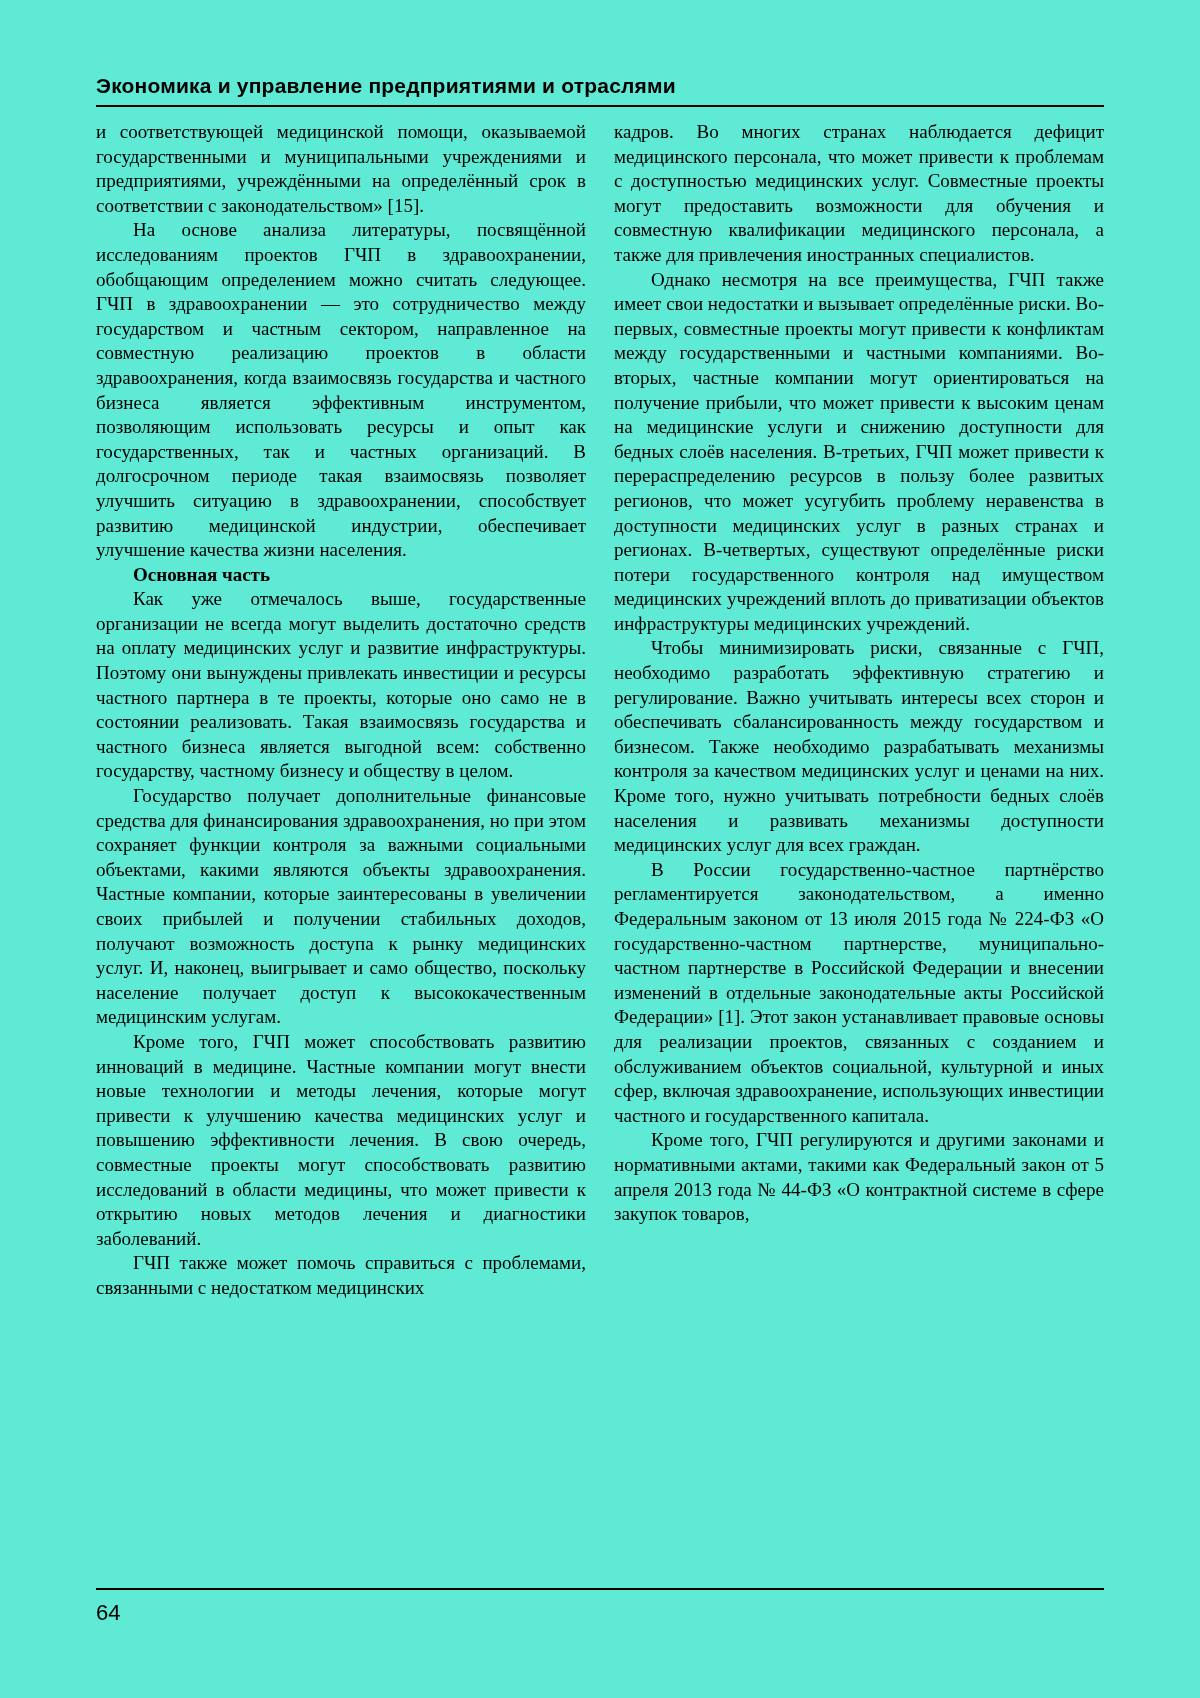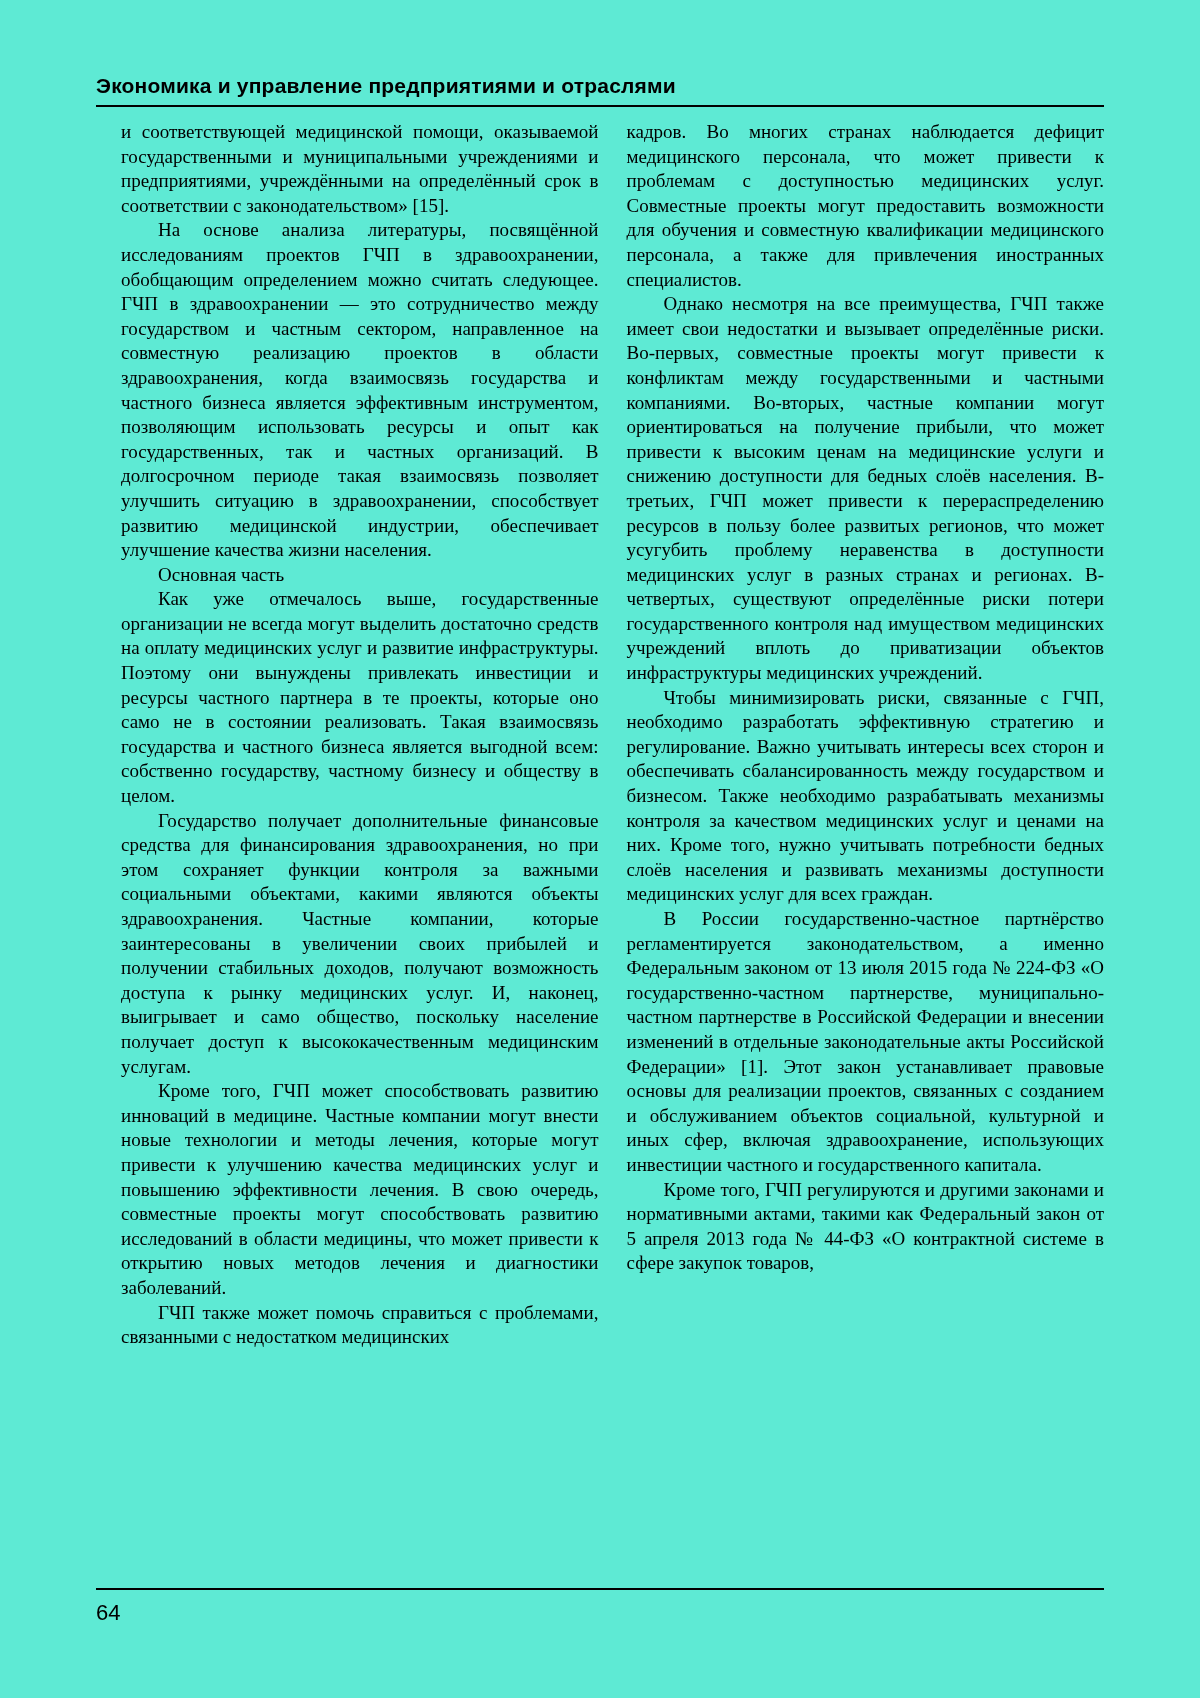--- a/index.html
+++ b/index.html
@@ -43,7 +43,6 @@
     right: 96px;
     display: flex;
     gap: 28px;
-    margin-left: 25px;
   }
   .col {
     flex: 1 1 0;

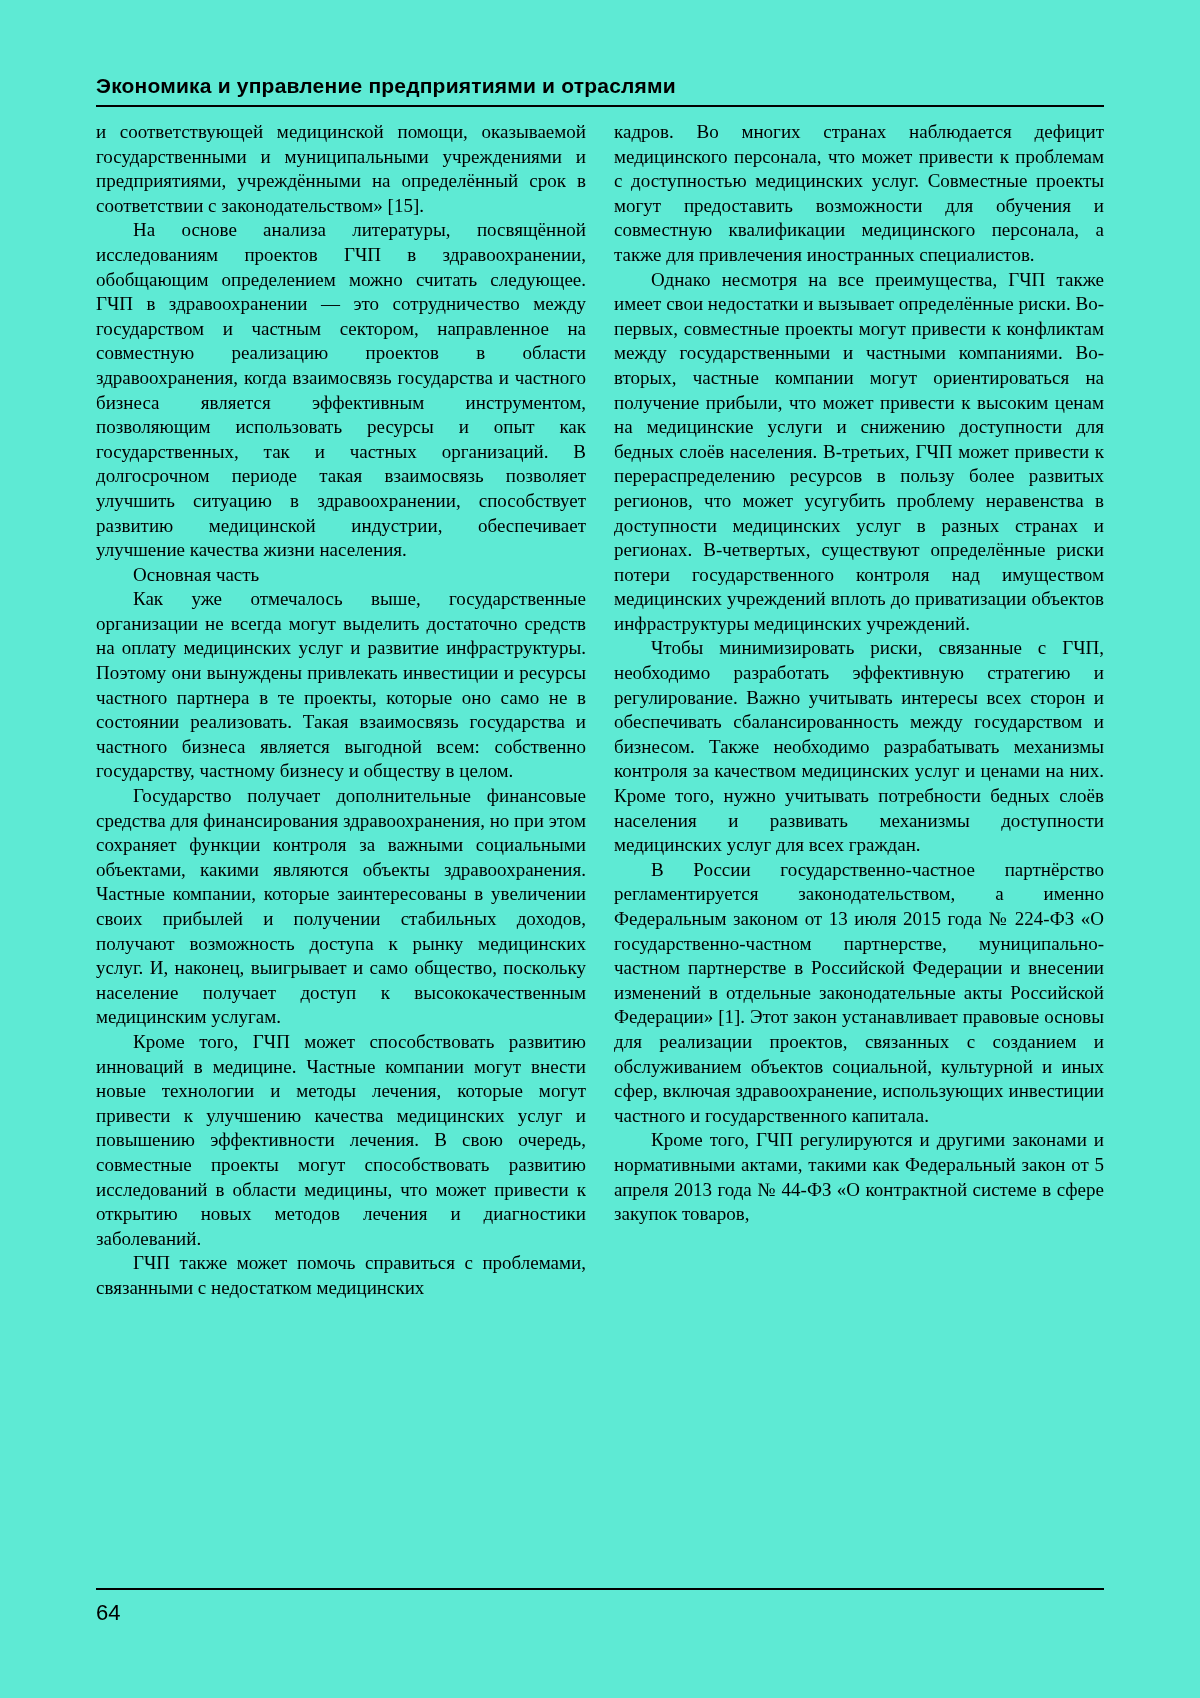--- a/index.html
+++ b/index.html
@@ -61,7 +61,7 @@
     text-indent: 0;
   }
   .col p.heading {
-    font-weight: 400;
+    font-weight: 700;
   }
   .footer-rule {
     position: absolute;

